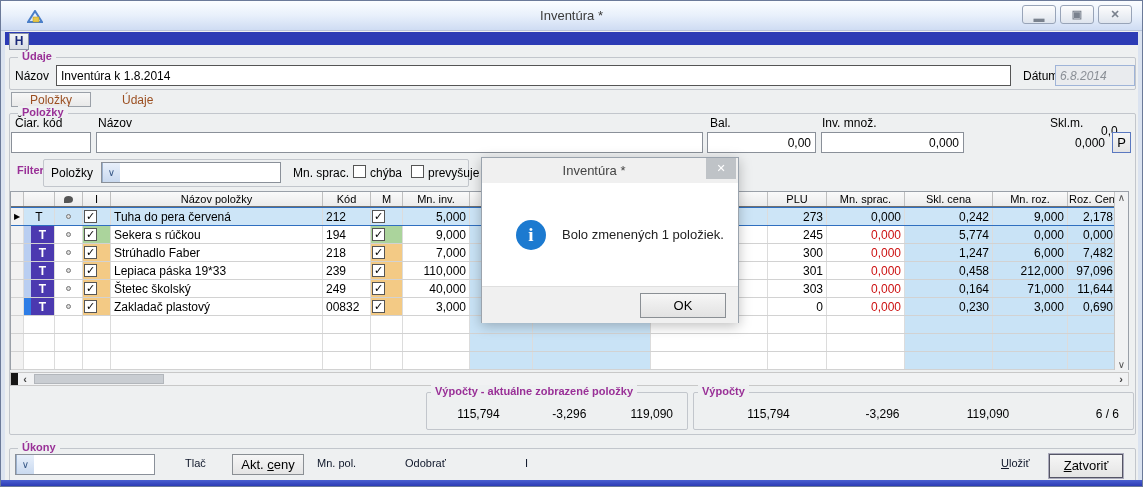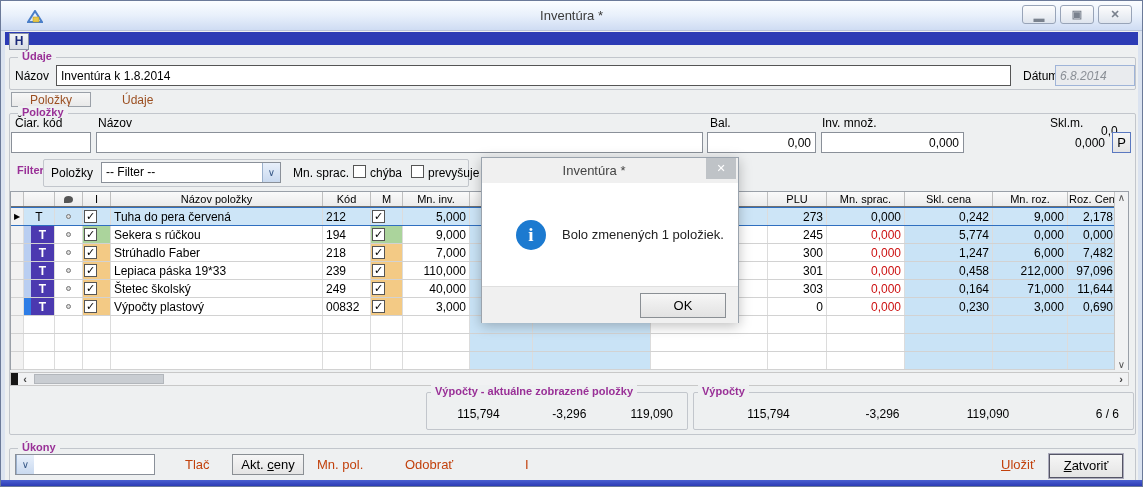--- a/index.html
+++ b/index.html
@@ -190,7 +190,6 @@
   <div class="group" style="left:42px; top:158px; width:426px; height:28px;"></div>
   <span class="lbl" style="left:50px; top:165px;">Položky</span>
   <div class="dd" style="left:100px; top:161px; width:180px; height:21px;">
-    <span class="dd-val">-- Filter --</span>
     <span class="dd-btn">∨</span>
   </div>
   <span class="lbl" style="left:292px; top:165px;">Mn. sprac.</span>

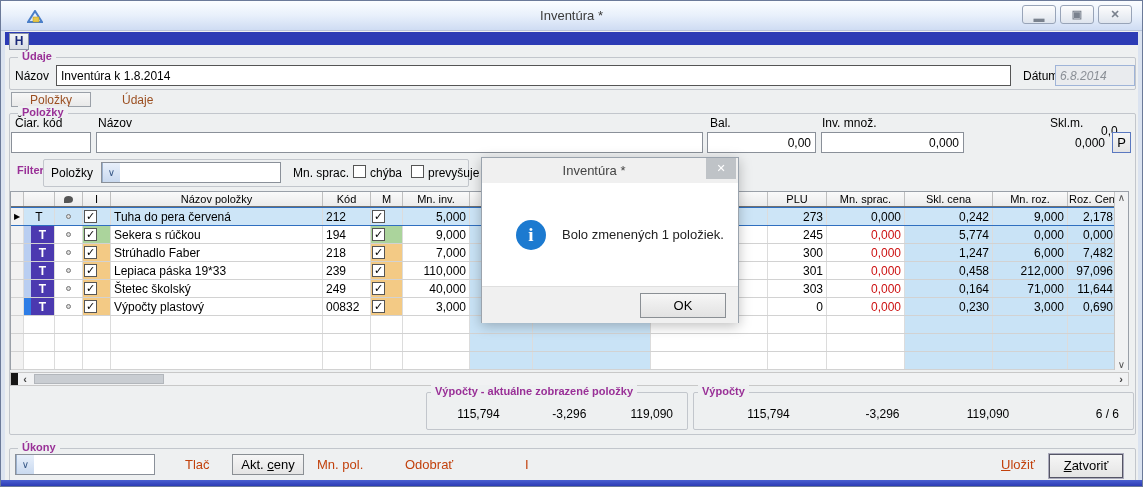--- a/index.html
+++ b/index.html
@@ -371,7 +371,7 @@
       <div class="cell c-i acc-o">
           <span class="cb">✓</span>
         </div>
-      <div class="cell c-name">Výpočty plastový</div>
+      <div class="cell c-name">Zakladač plastový</div>
       <div class="cell c-kod">00832</div>
       <div class="cell c-m acc-o">
           <span class="cb">✓</span>

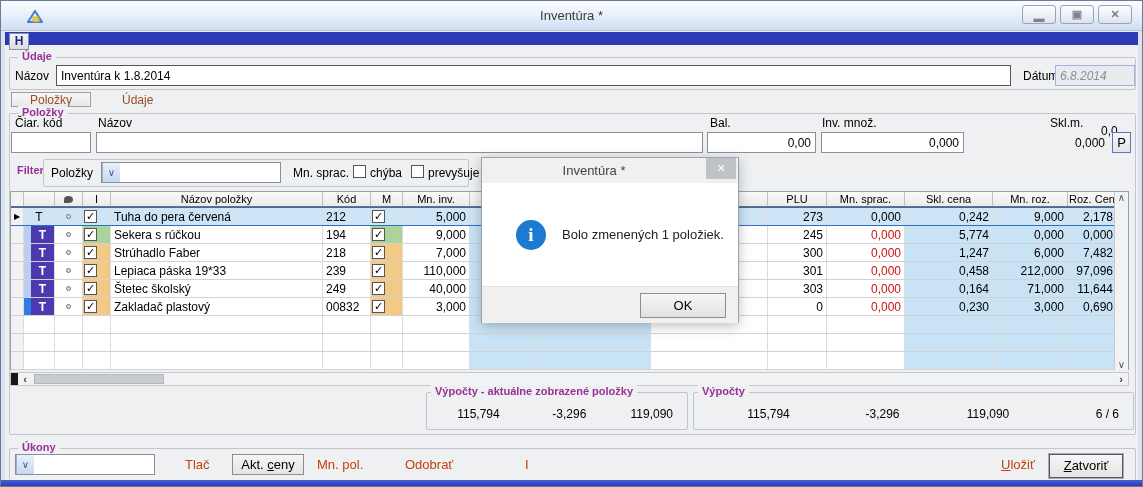--- a/index.html
+++ b/index.html
@@ -127,7 +127,7 @@
   .ok-btn{ width:86px; height:25px; border:1px solid #8a8f94; background:linear-gradient(#f6f6f6,#e2e2e2);
     font-size:13px; text-align:center; line-height:23px; }
 
-  .flatbtn{ position:absolute; font-size:13px; color:#c2410c; text-align:center;}
+  .flatbtn{ position:absolute; font-size:11px; color:#0f172a; text-align:center;}
   .raisedbtn{ position:absolute; border:1px solid #8a8f94; background:linear-gradient(#f6f6f6,#e4e4e4);
     font-size:13px; text-align:center; }
   .u{ text-decoration:underline; }

